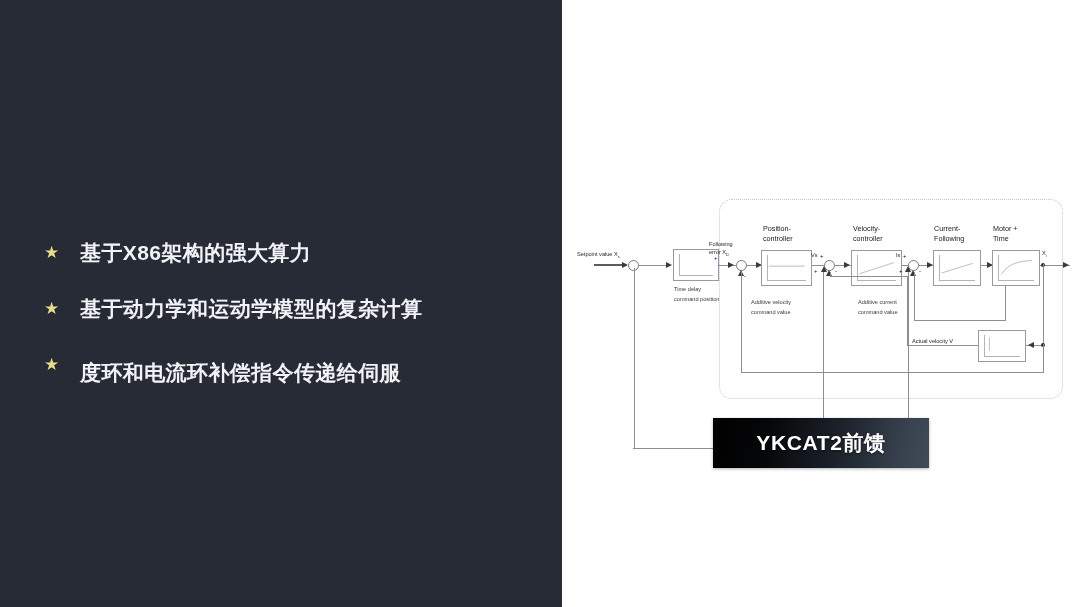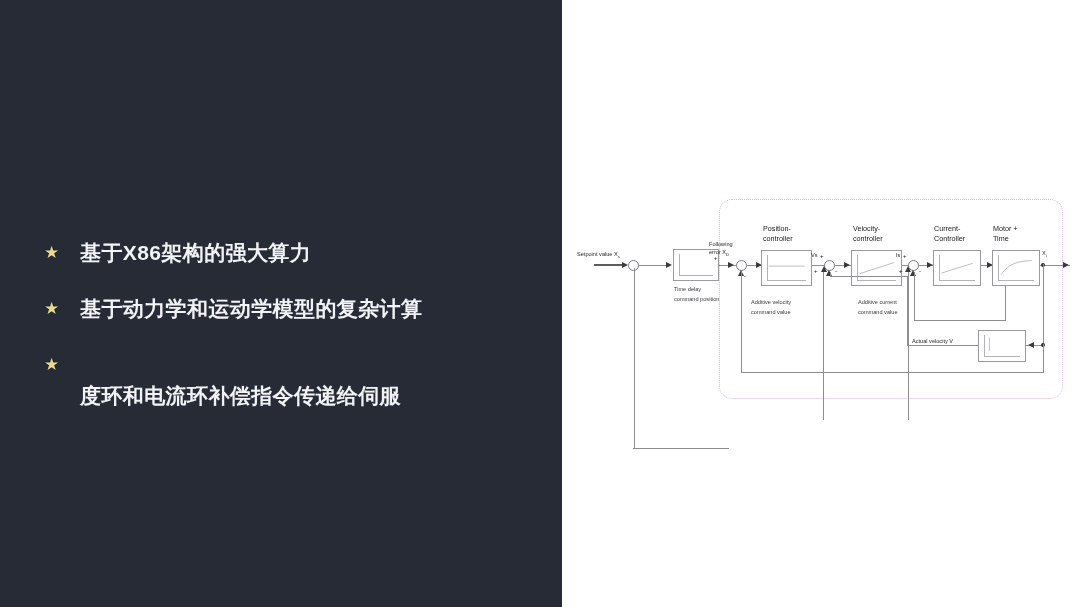--- a/index.html
+++ b/index.html
@@ -330,7 +330,7 @@
         </div>
       </div>
       <div class="blk-label" style="left:372px; top:224px;">Current-
-Controller</div>
+Following</div>
 
       <div class="wire h" style="left:419px; top:264.5px; width:12px;"></div>
       <div class="arrow" style="left:425px; top:261.5px;"></div>

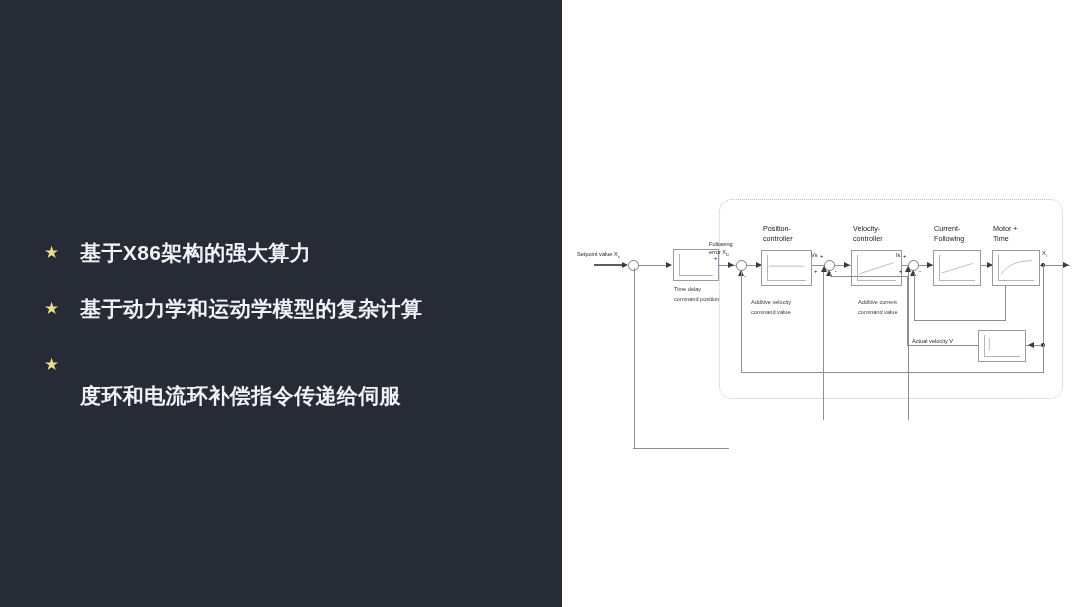--- a/index.html
+++ b/index.html
@@ -77,7 +77,8 @@
   }
   .bullet-text .line2 {
     display: block;
-    margin-top: 31px;
+    margin-top: 10px;
+    font-family: Liberation Mono, monospace;
   }
 
   

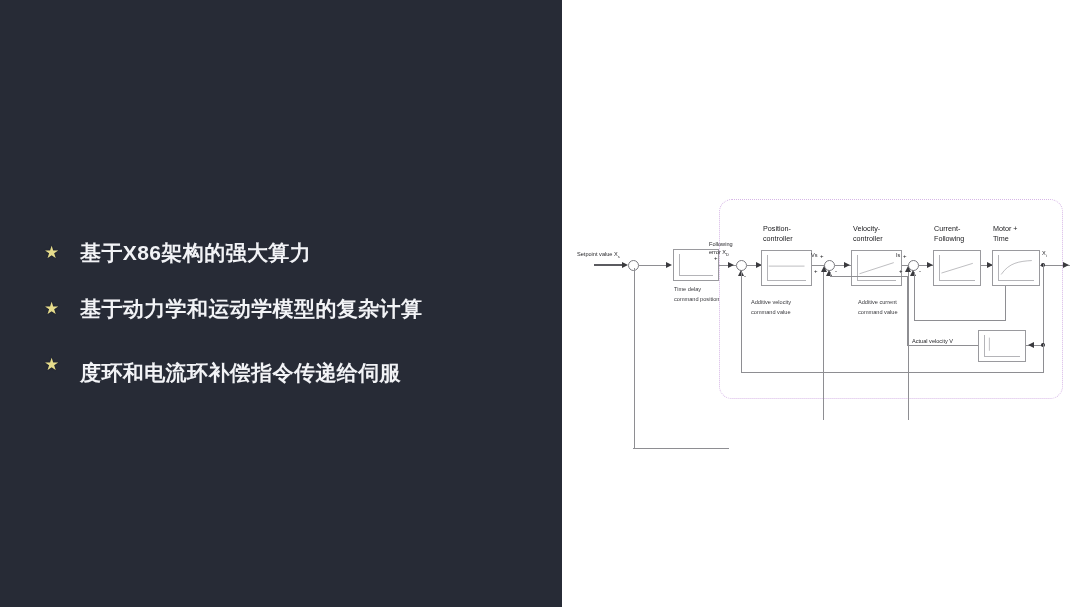--- a/index.html
+++ b/index.html
@@ -384,6 +384,9 @@
 
       <div class="wire v" style="left:345.5px; top:272px; height:148px;"></div>
 
+      <div id="callout-badge">
+        <span class="txt">YKCAT2前馈</span>
+      </div>
 
     </div>
   </div>

